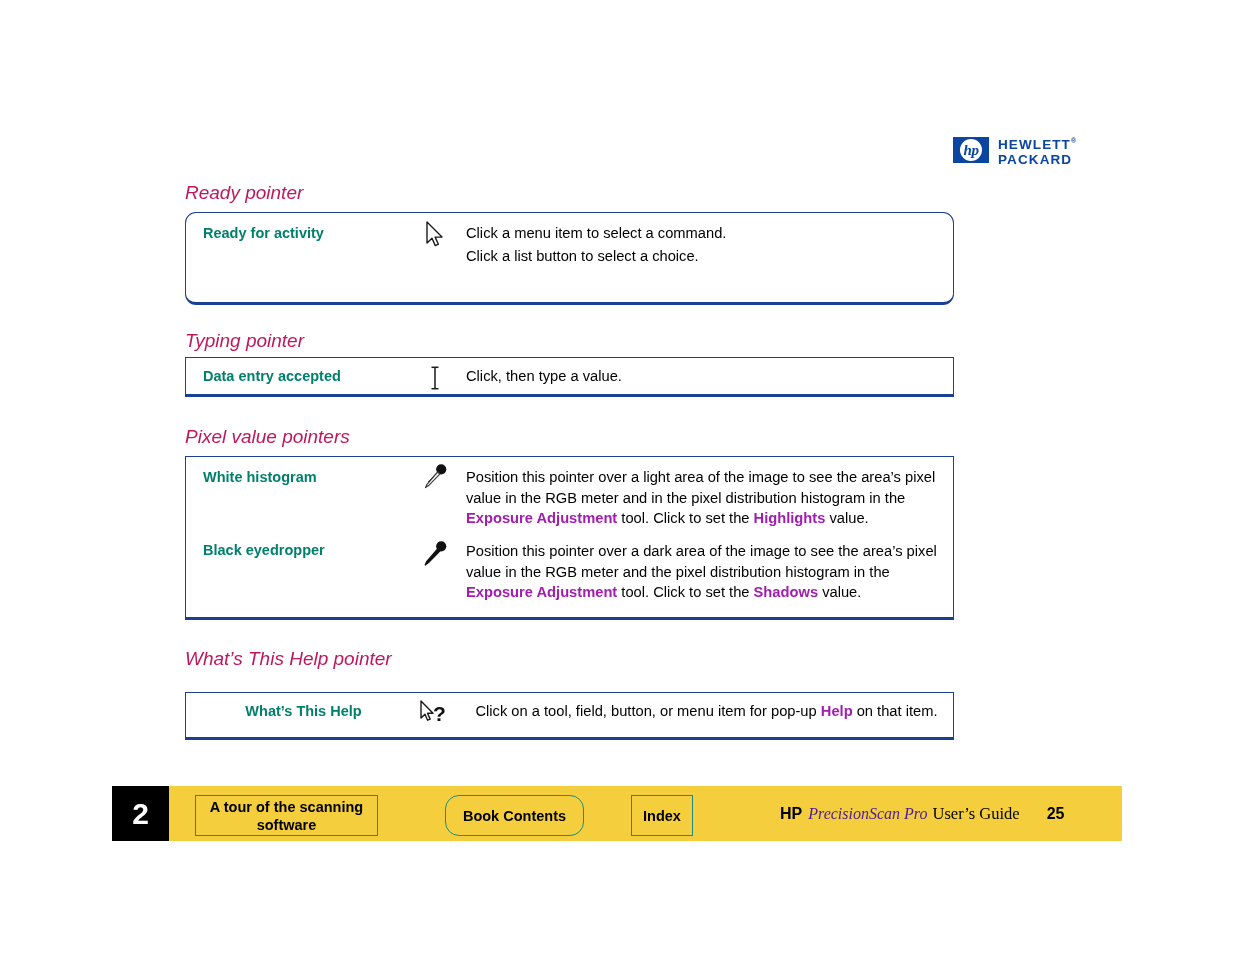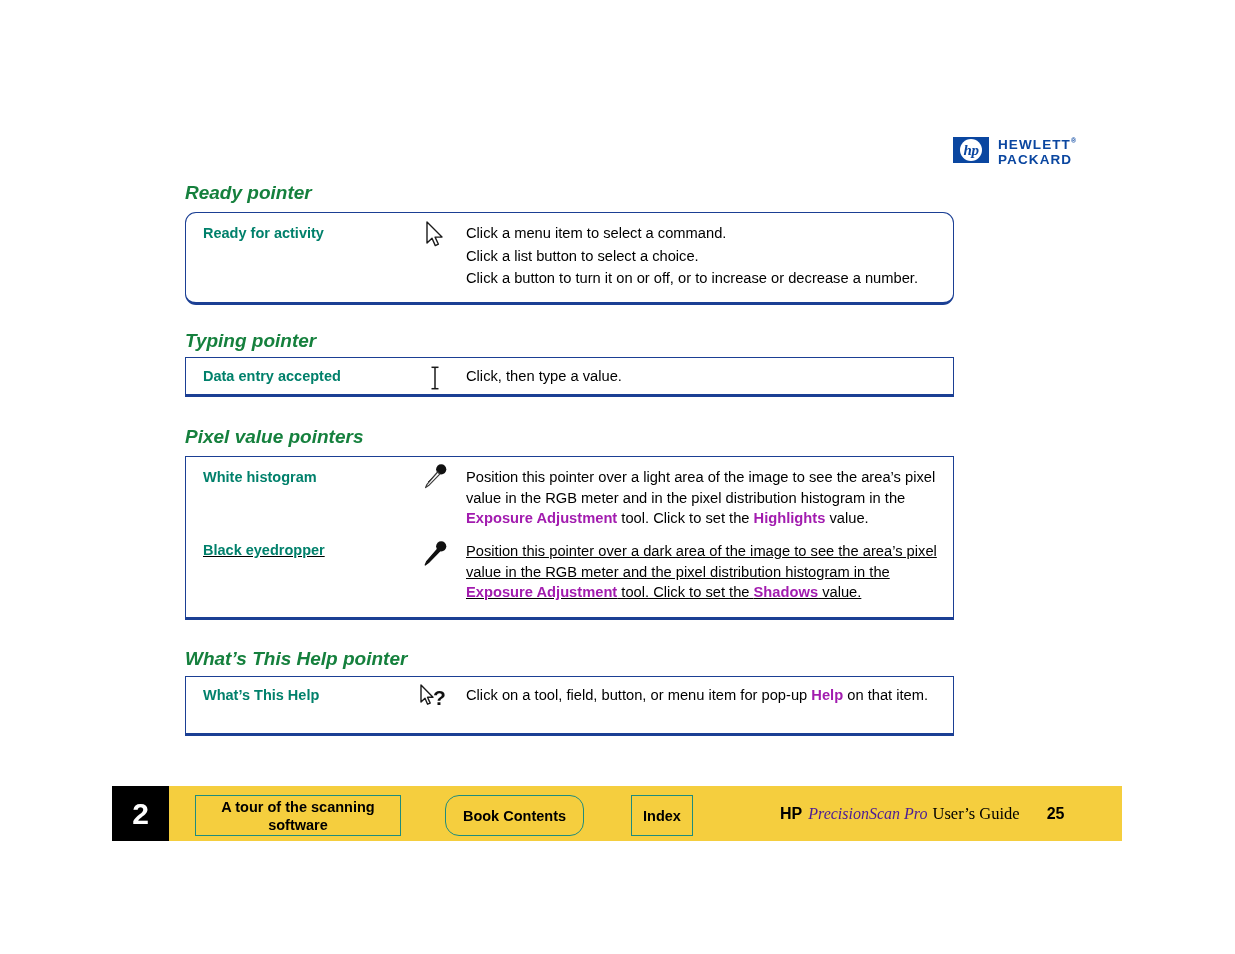--- a/index.html
+++ b/index.html
@@ -75,10 +75,10 @@
     position: absolute;
     font-family: "Liberation Sans", sans-serif;
     font-style: italic;
-    font-weight: bold;
+    font-weight: normal;
     font-size: 19px;
     line-height: 22px;
-    color: #15803d;
+    color: #be185d;
     white-space: nowrap;
   }
 

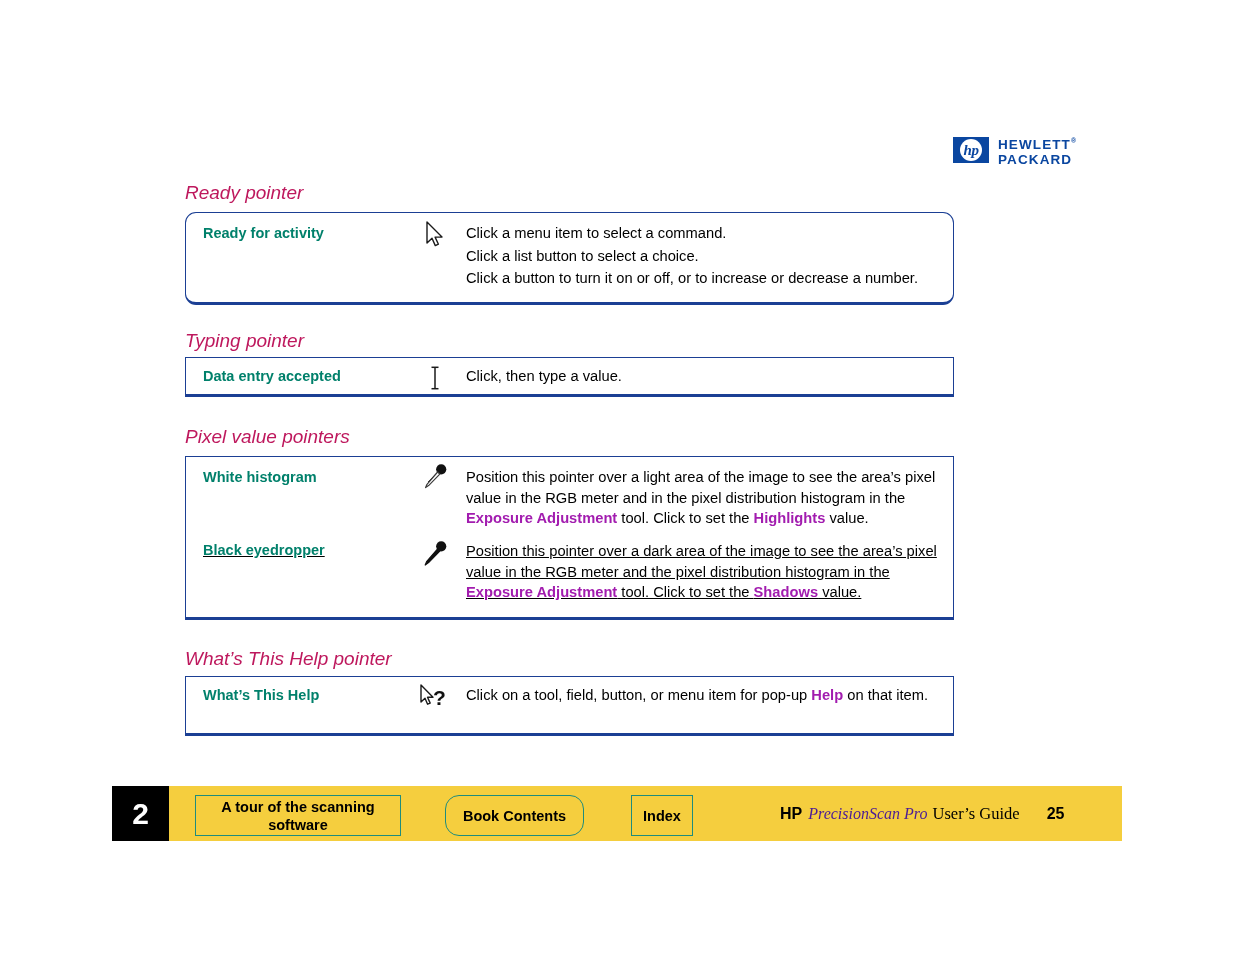--- a/index.html
+++ b/index.html
@@ -247,7 +247,6 @@
     <div class="pcell-desc">
       <p>Click a menu item to select a command.</p>
       <p>Click a list button to select a choice.</p>
-      <p class="tight">Click a button to turn it on or off, or to increase or decrease a number.</p>
     </div>
   </div>
 </div>

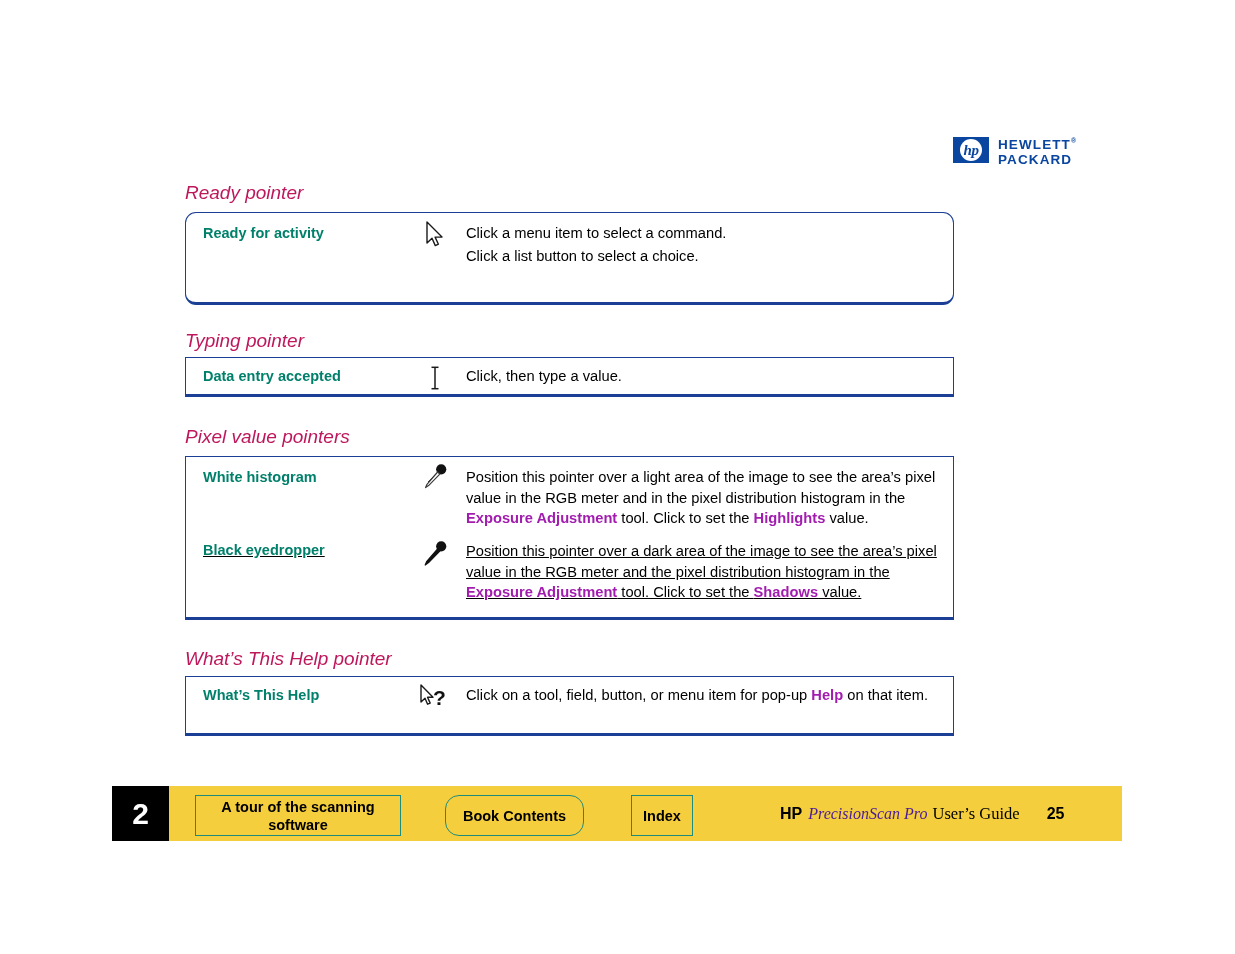--- a/index.html
+++ b/index.html
@@ -293,7 +293,7 @@
     </div>
   </div>
 
-  <div class="prow" style="height:78px;text-decoration:underline;">
+  <div class="prow" style="height:78px;">
     <div class="pcell-label" style="padding-top:0;">Black eyedropper</div>
     <div class="pcell-icon" style="padding-top:0;">
       <span class="icon-wrap">

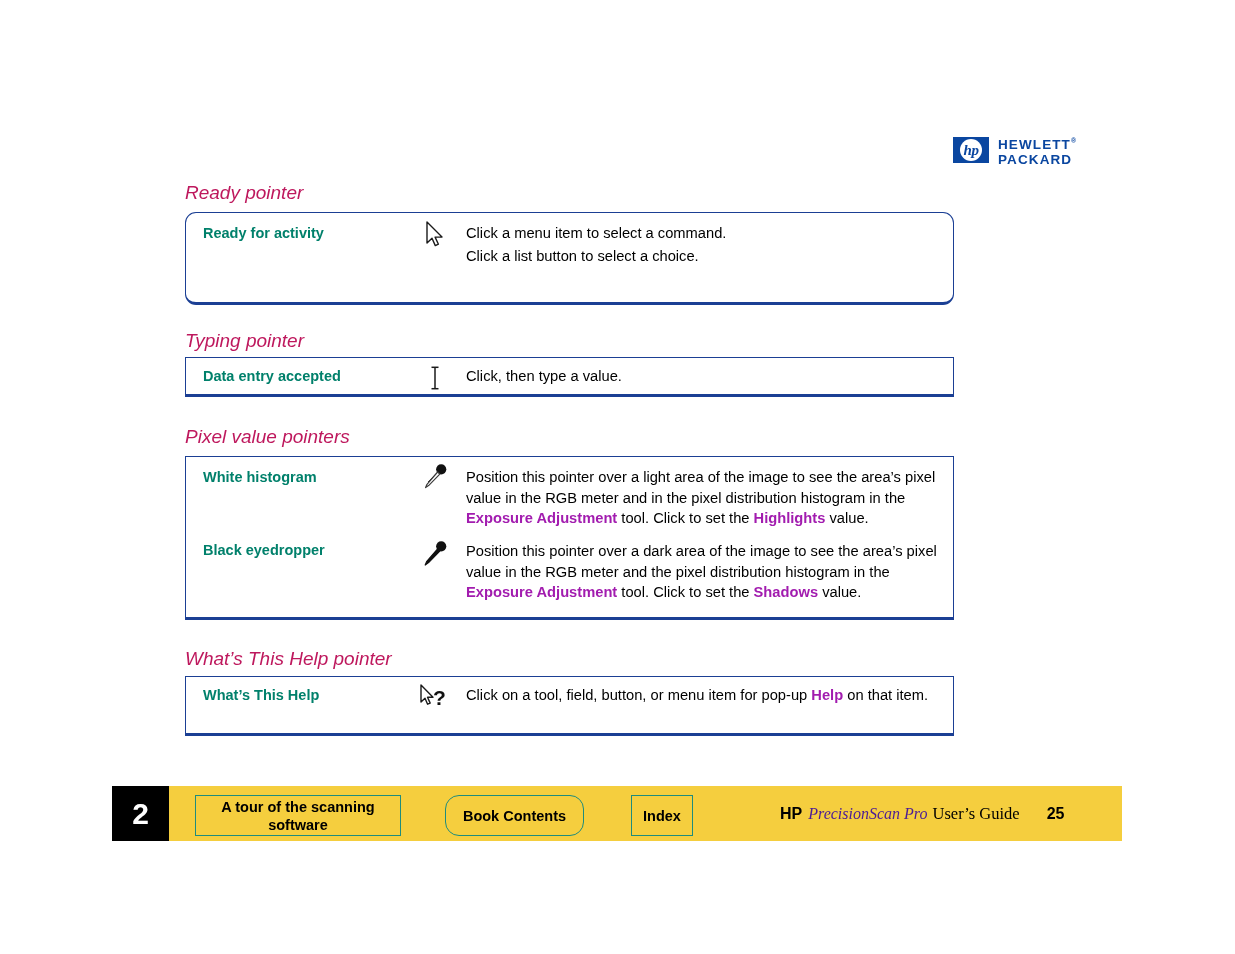--- a/index.html
+++ b/index.html
@@ -311,7 +311,7 @@
 
 <div class="section-heading" style="left:185px; top:648px;">What’s This Help pointer</div>
 
-<div class="ptable" style="left:185px; top:676px; width:769px; height:60px;">
+<div class="ptable" style="left:185px; top:692px; width:769px; height:48px;text-align:center;">
   <div class="prow">
     <div class="pcell-label" style="padding-top:9px;">What’s This Help</div>
     <div class="pcell-icon" style="padding-top:6px;">

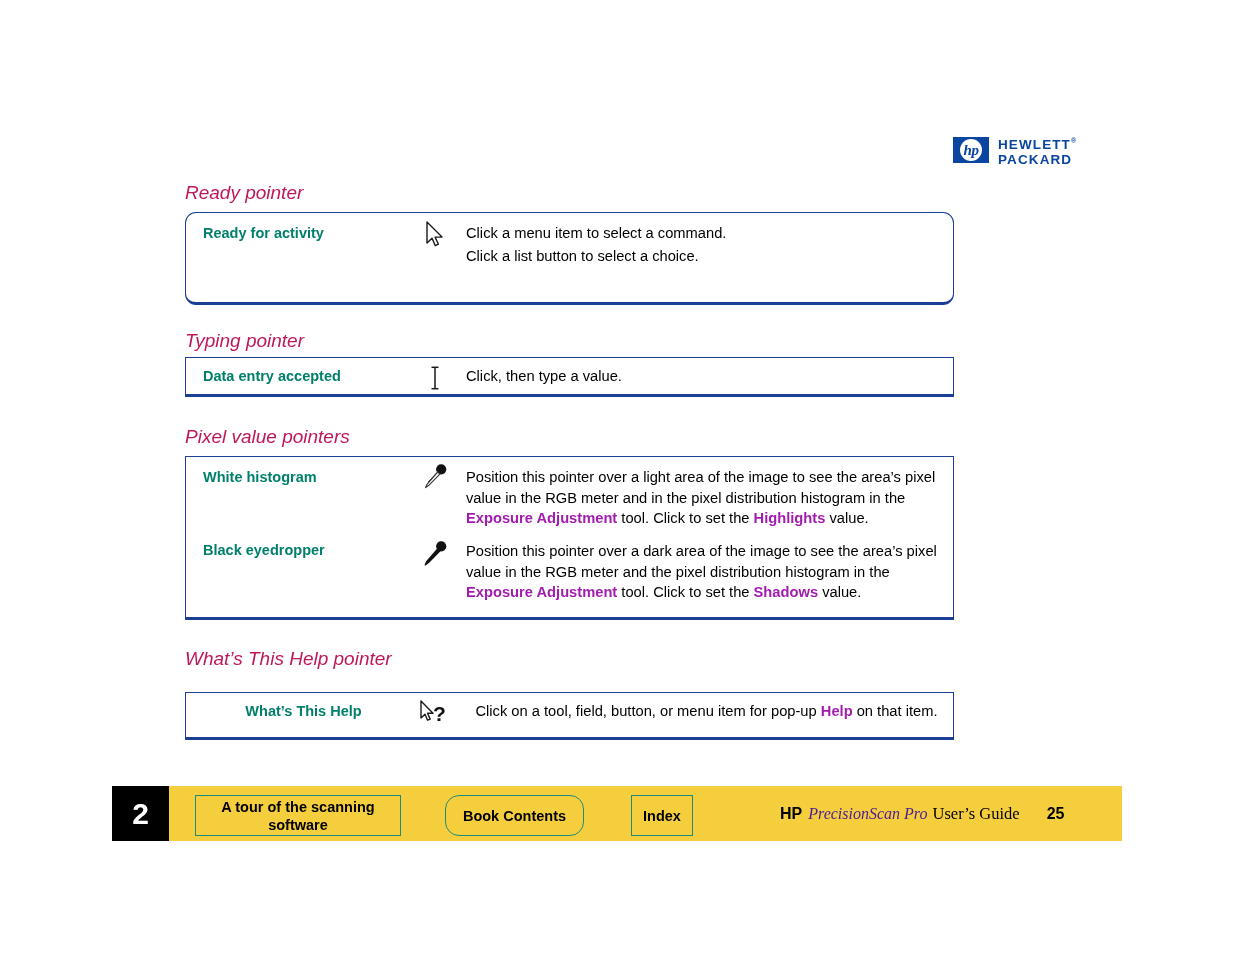--- a/index.html
+++ b/index.html
@@ -177,7 +177,7 @@
     color: #000000;
     background: transparent;
   }
-  #btn-tour { left: 83px; top: 9px; width: 206px; height: 41px; padding: 4px 8px; }
+  #btn-tour { left: 83px; top: 9px; width: 183px; height: 41px; padding: 4px 8px; }
   #btn-contents { left: 333px; top: 9px; width: 139px; height: 41px; border-radius: 14px; }
   #btn-index { left: 519px; top: 9px; width: 62px; height: 41px; }
 

